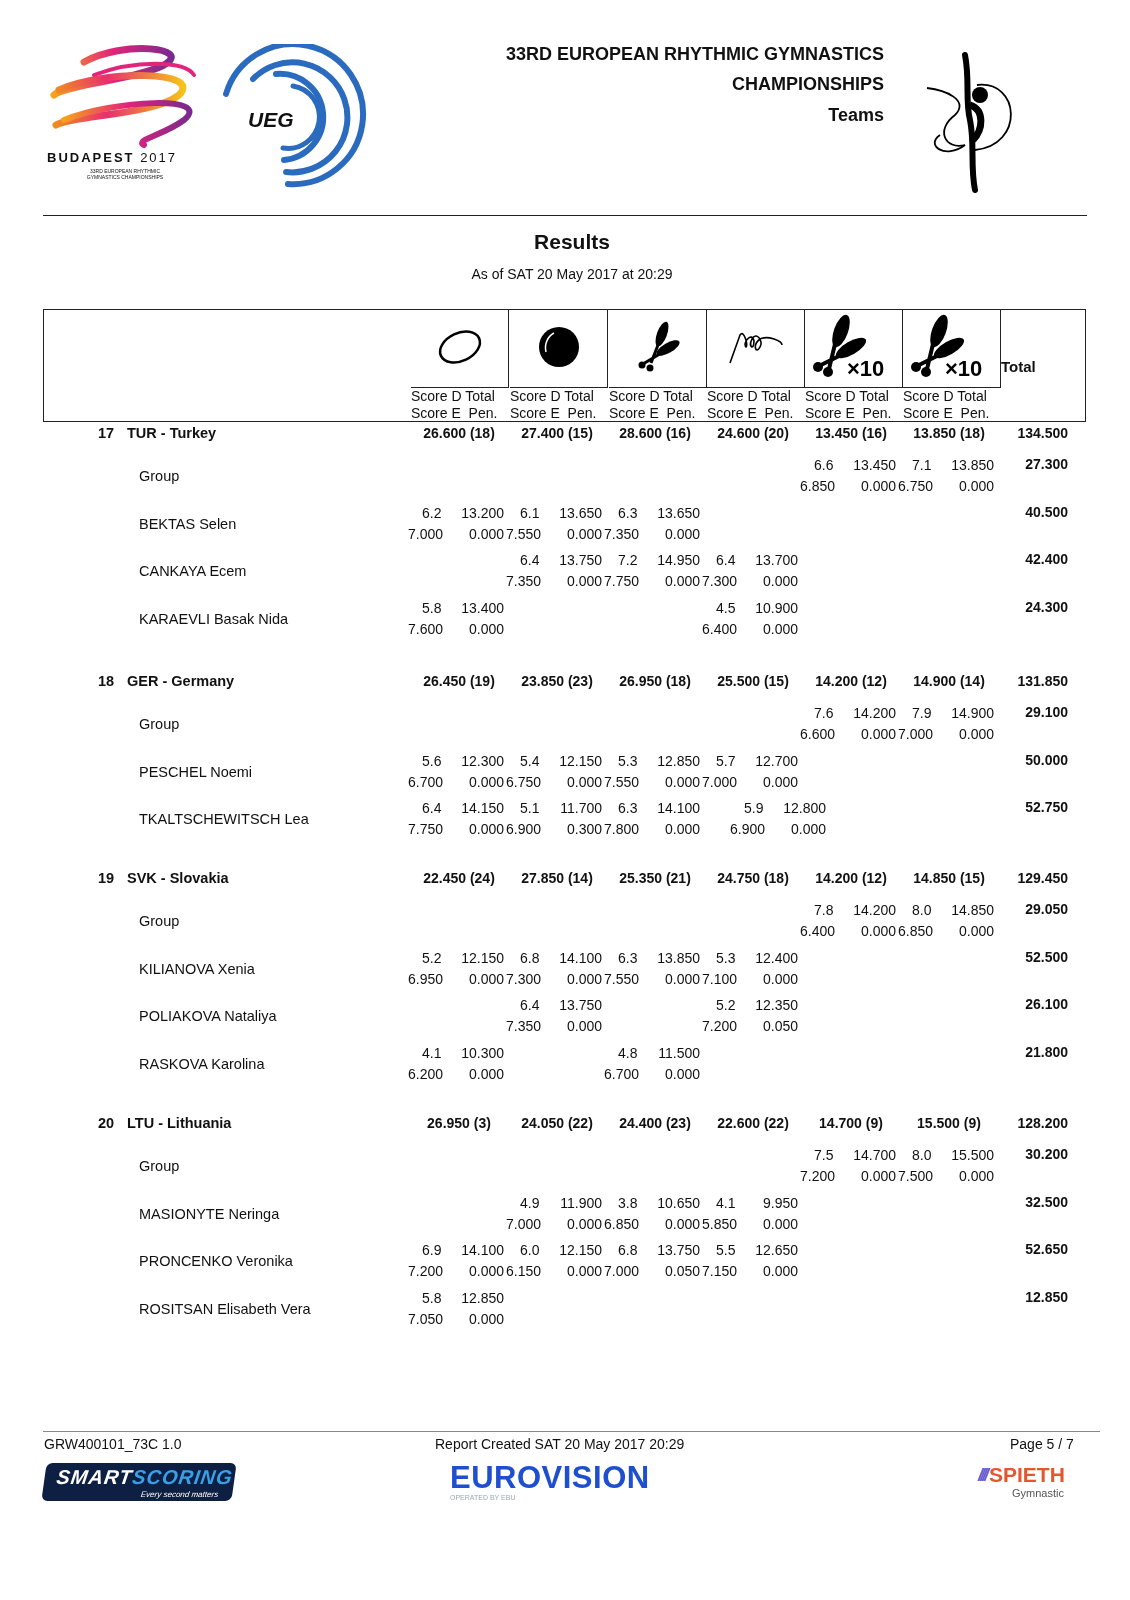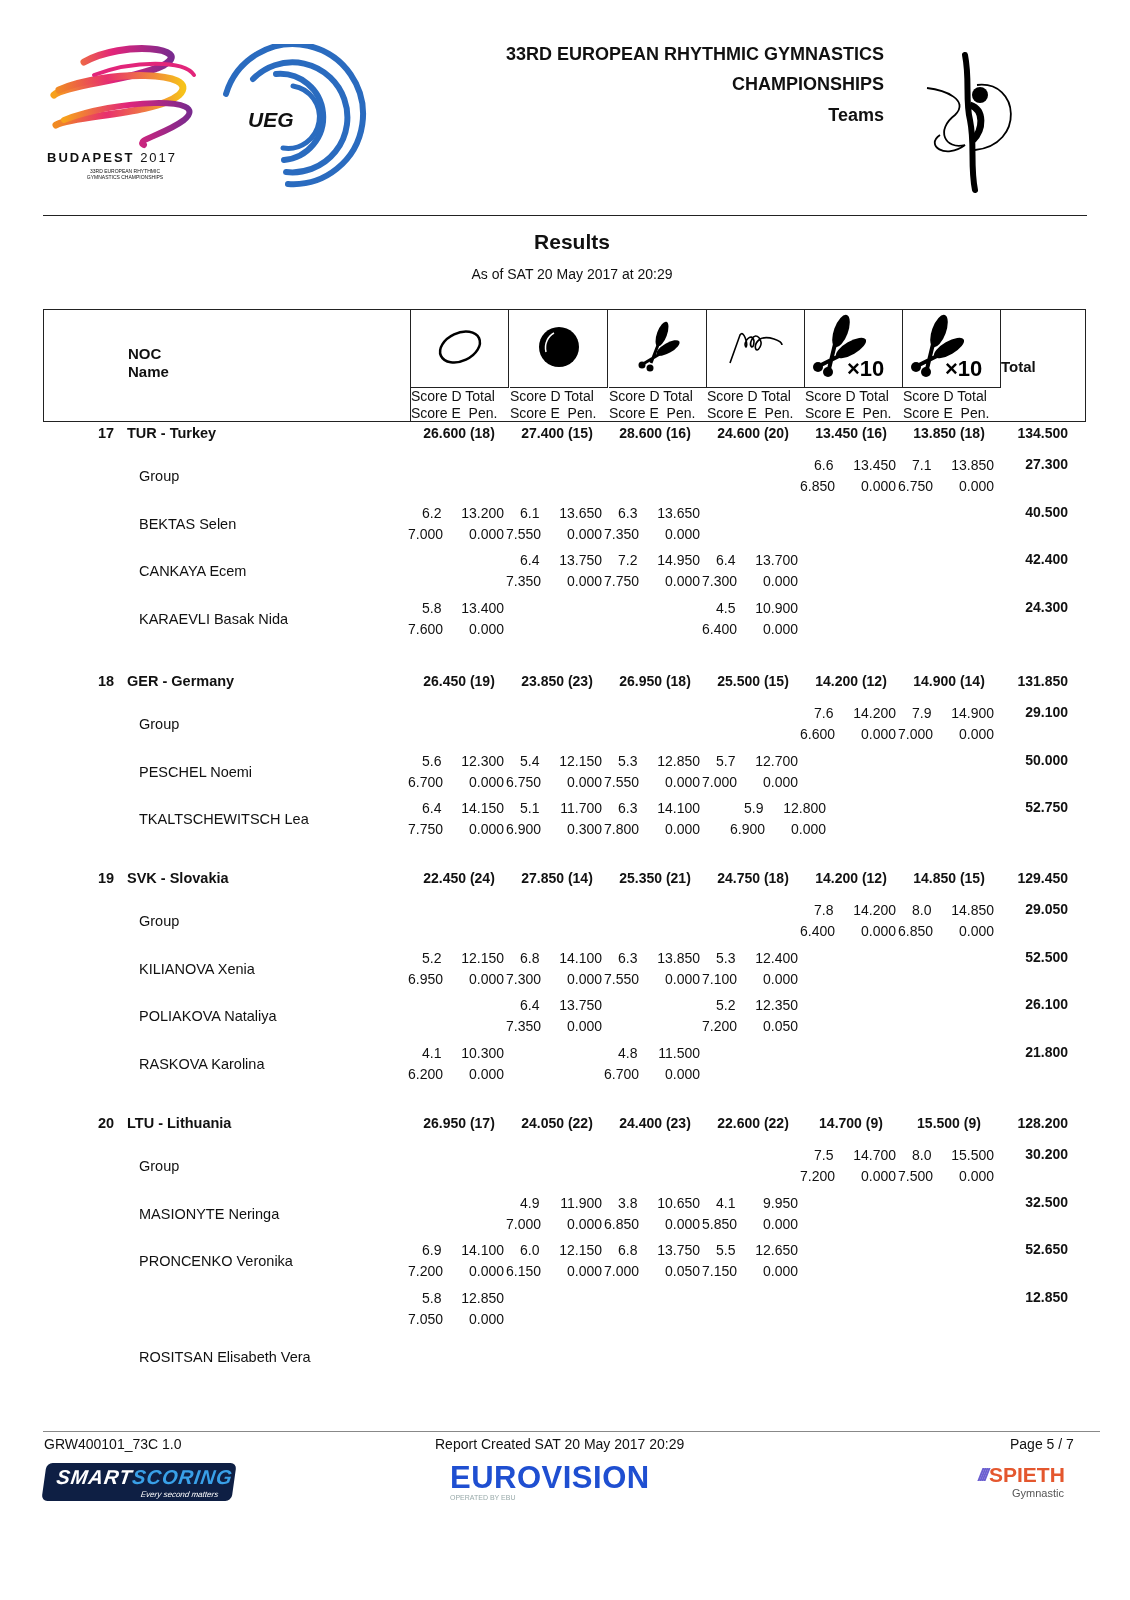--- a/index.html
+++ b/index.html
@@ -95,10 +95,6 @@
 <div class="asof">As of SAT 20 May 2017 at 20:29</div>
 
 <div class="thead">
-  <div class="noc-h">
-    <span style="top:35px;">NOC</span>
-    <span style="top:53px;">Name</span>
-  </div>
   <div id="app-headers">
       <div class="app-h" style="left: 367px;">
         <span><svg width="50" height="44" viewBox="0 0 50 44">

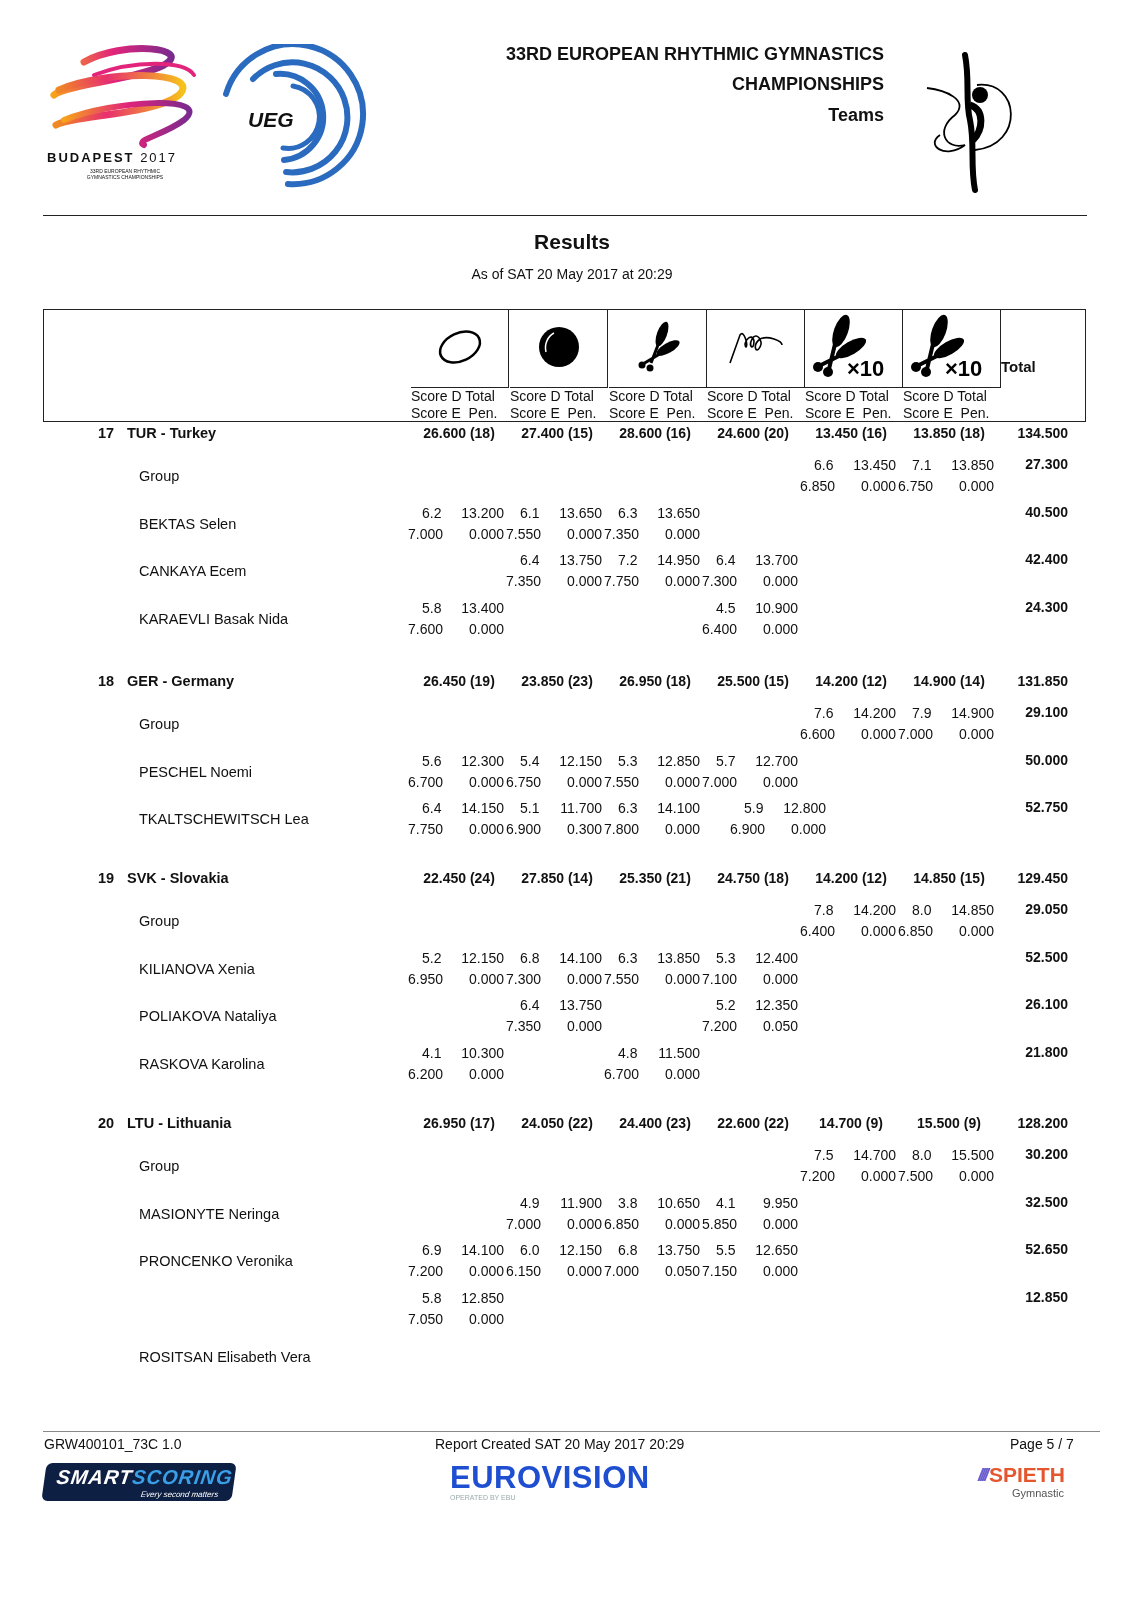--- a/index.html
+++ b/index.html
@@ -550,7 +550,7 @@
     <div>
       <div class="team-line" style="left: 98px; top: 1115px;">20</div>
       <div class="team-line" style="left: 127px; top: 1115px;">LTU - Lithuania</div>
-      <div class="app-tot" style="left: 410px; top: 1115px;">26.950 (17)</div>
+      <div class="app-tot" style="left: 410px; top: 1115px;">26.950 (3)</div>
       <div class="app-tot" style="left: 508px; top: 1115px;">24.050 (22)</div>
       <div class="app-tot" style="left: 606px; top: 1115px;">24.400 (23)</div>
       <div class="app-tot" style="left: 704px; top: 1115px;">22.600 (22)</div>

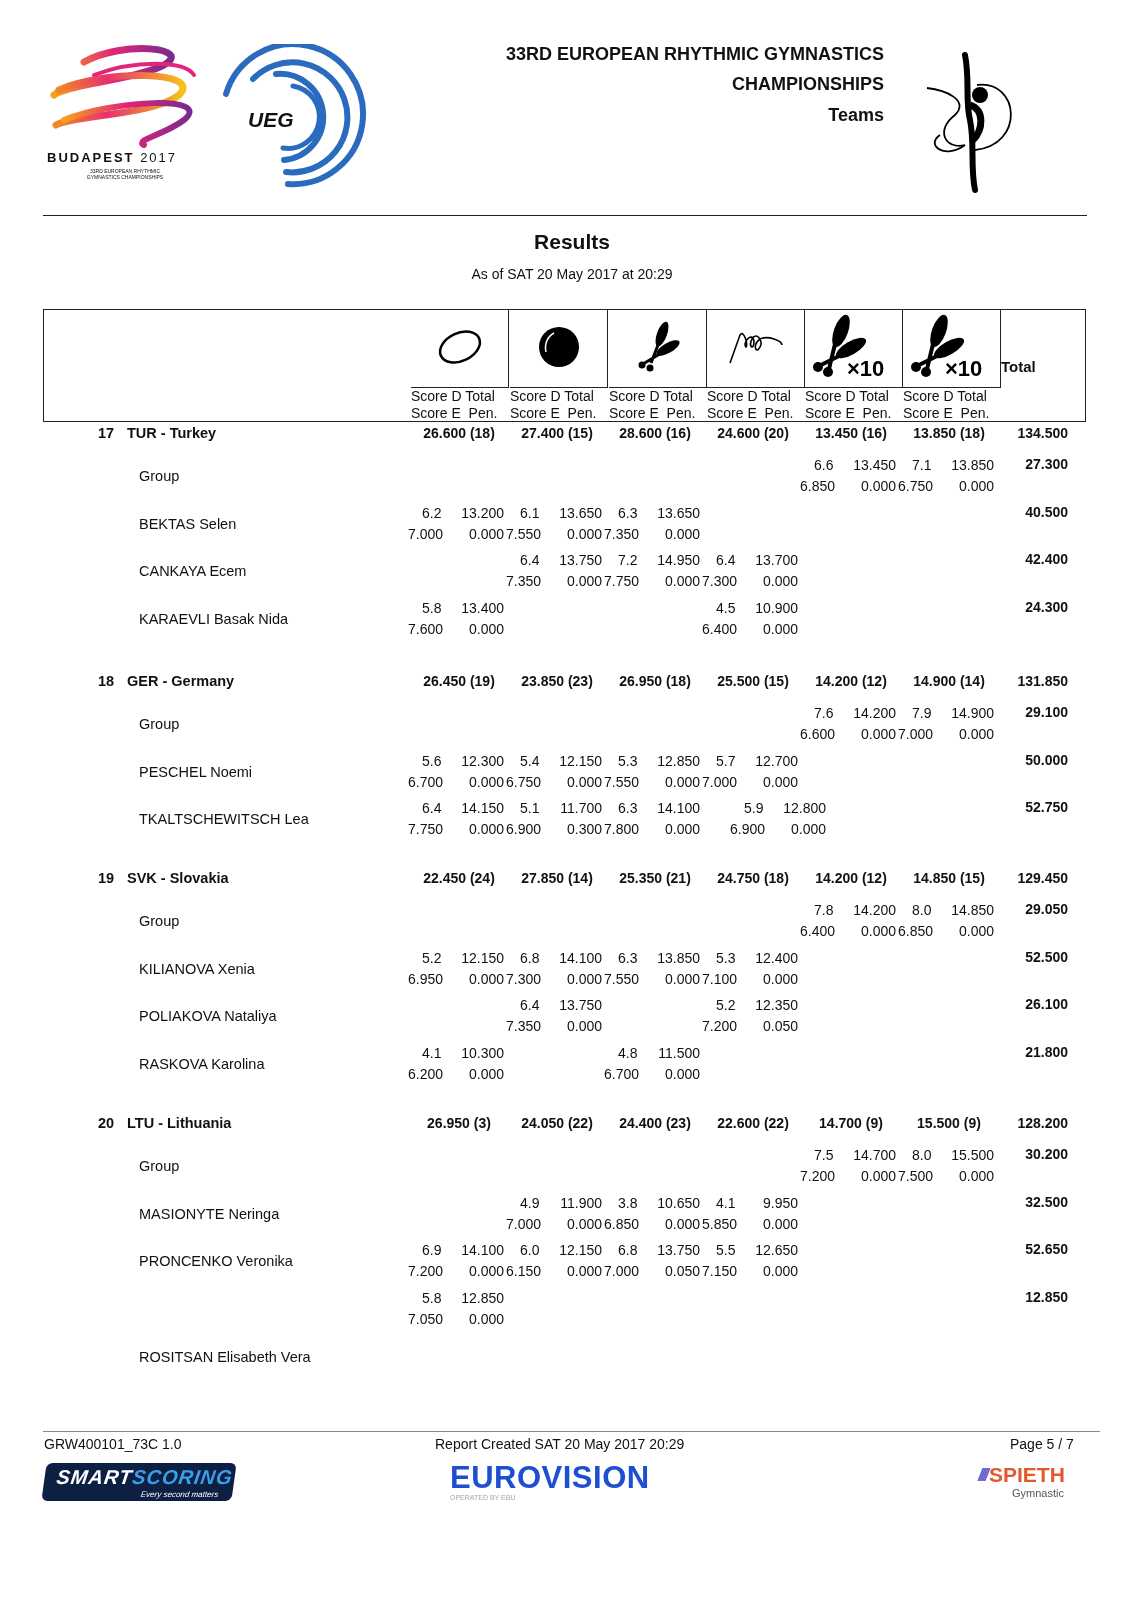--- a/index.html
+++ b/index.html
@@ -660,7 +660,7 @@
         <div class="tot" style="top: 1241px;">52.650</div>
       </div>
       <div>
-        <div class="athlete-name" style="top: 1300.5px; margin-top: 48px;">ROSITSAN Elisabeth Vera</div>
+        <div class="athlete-name" style="top: 1300.5px;">ROSITSAN Elisabeth Vera</div>
         <div class="cell" style="left: 408px; top: 1287.5px;">
           <div class="r1">
             <span>5.8</span>

